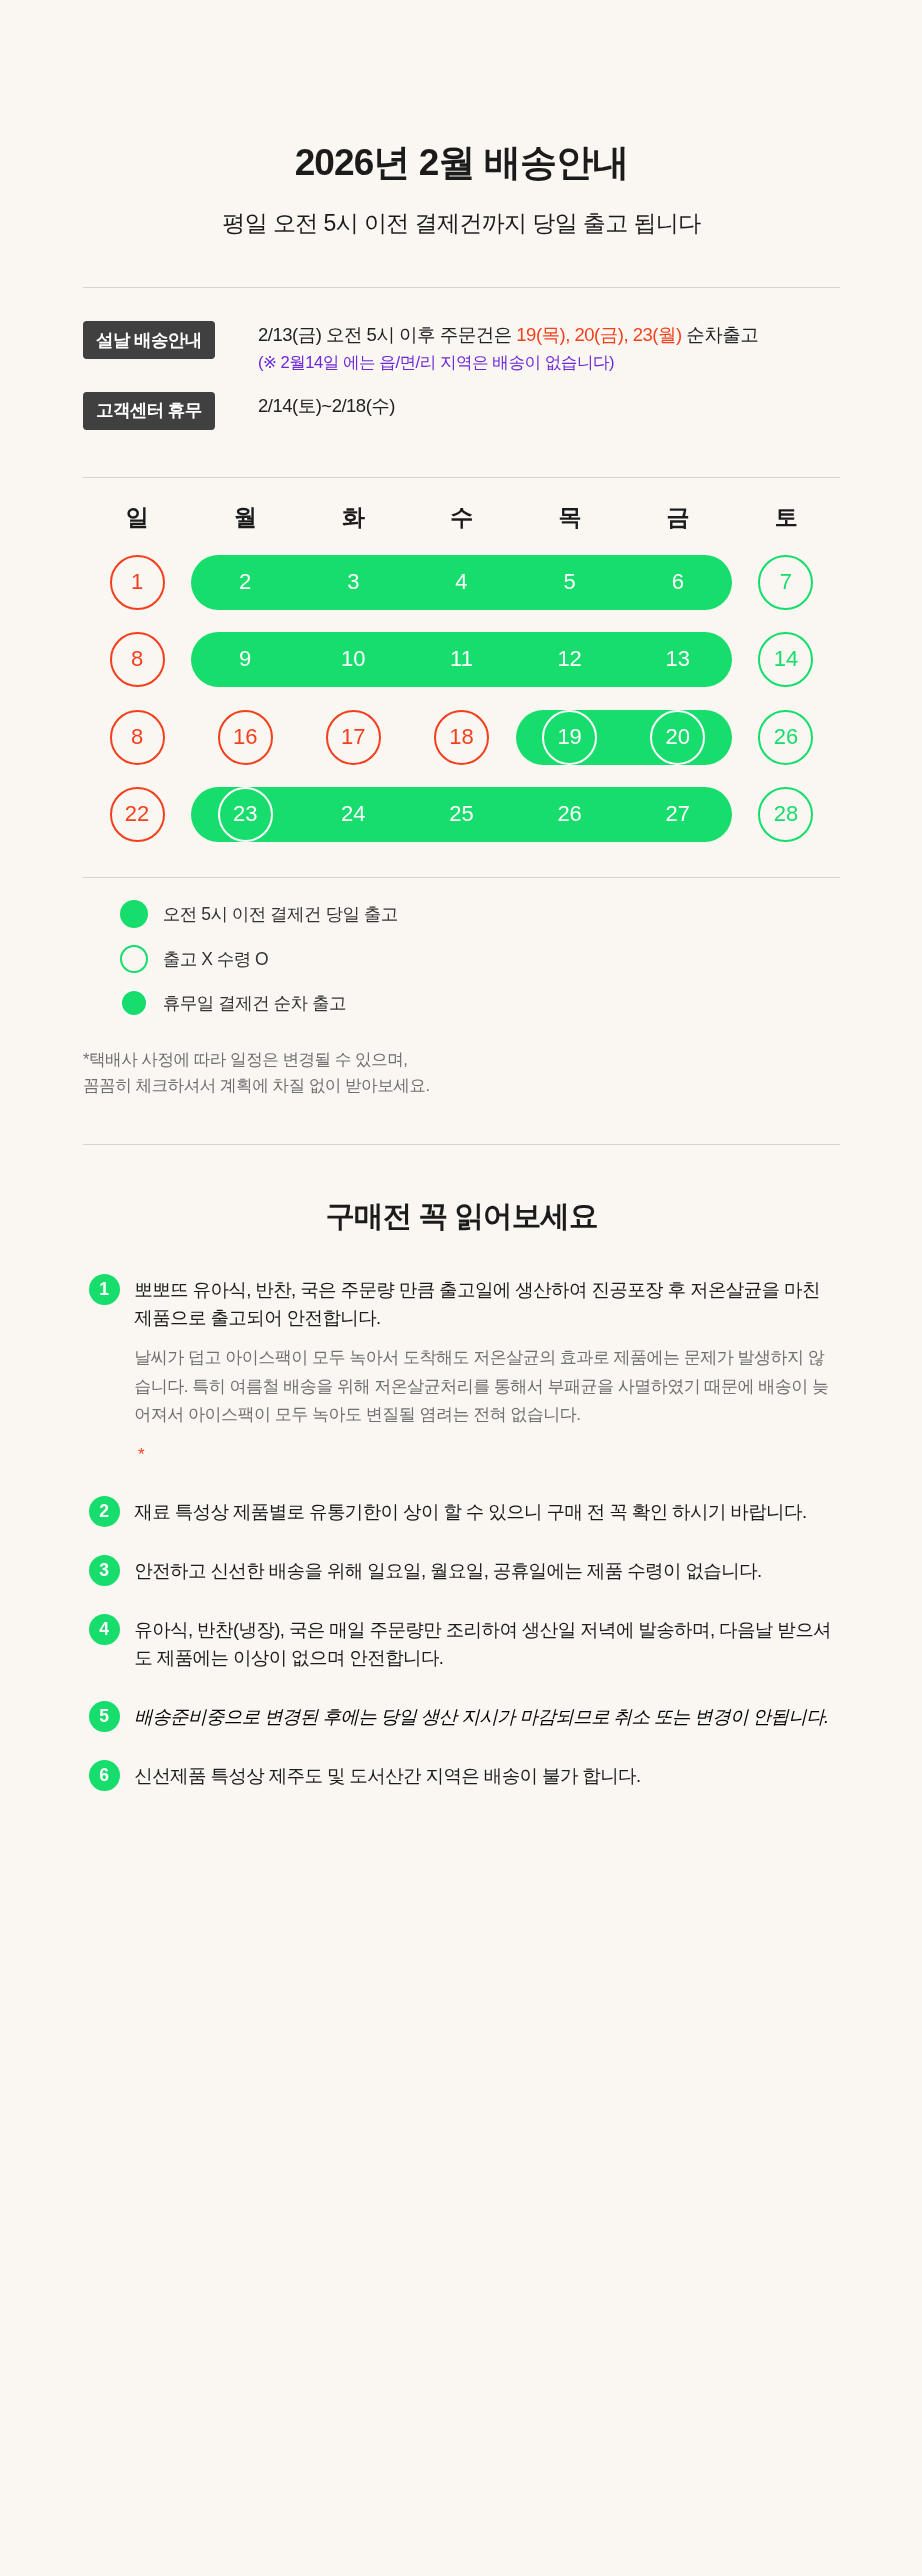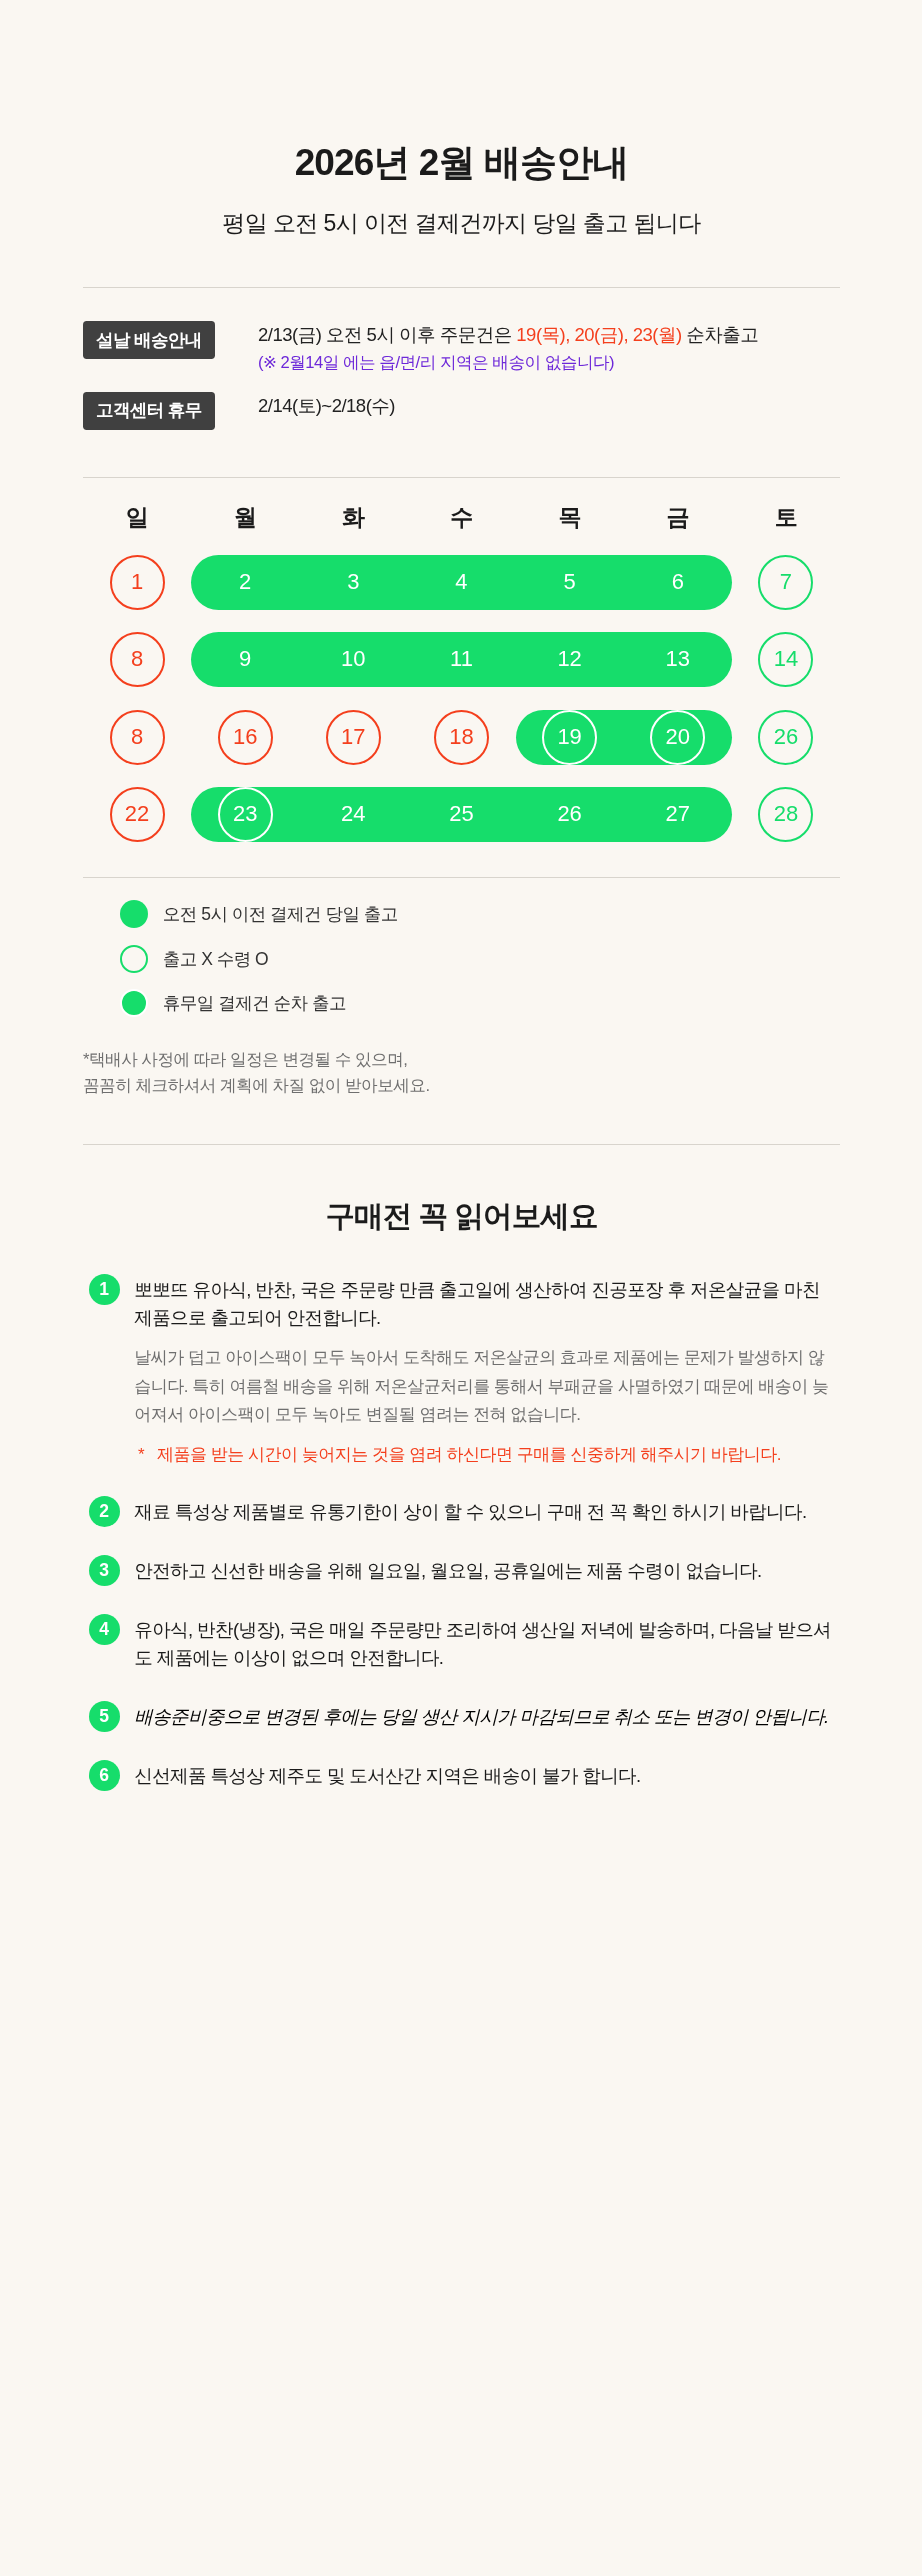--- a/index.html
+++ b/index.html
@@ -434,7 +434,6 @@
             <p class="detail">날씨가 덥고 아이스팩이 모두 녹아서 도착해도 저온살균의 효과로 제품에는 문제가 발생하지 않습니다. 특히 여름철 배송을 위해 저온살균처리를 통해서 부패균을 사멸하였기 때문에 배송이 늦어져서 아이스팩이 모두 녹아도 변질될 염려는 전혀 없습니다.</p>
             <p class="caution">
               <span class="star">*</span>
-              <span>제품을 받는 시간이 늦어지는 것을 염려 하신다면 구매를 신중하게 해주시기 바랍니다.</span>
             </p>
           </div>
         </div>

